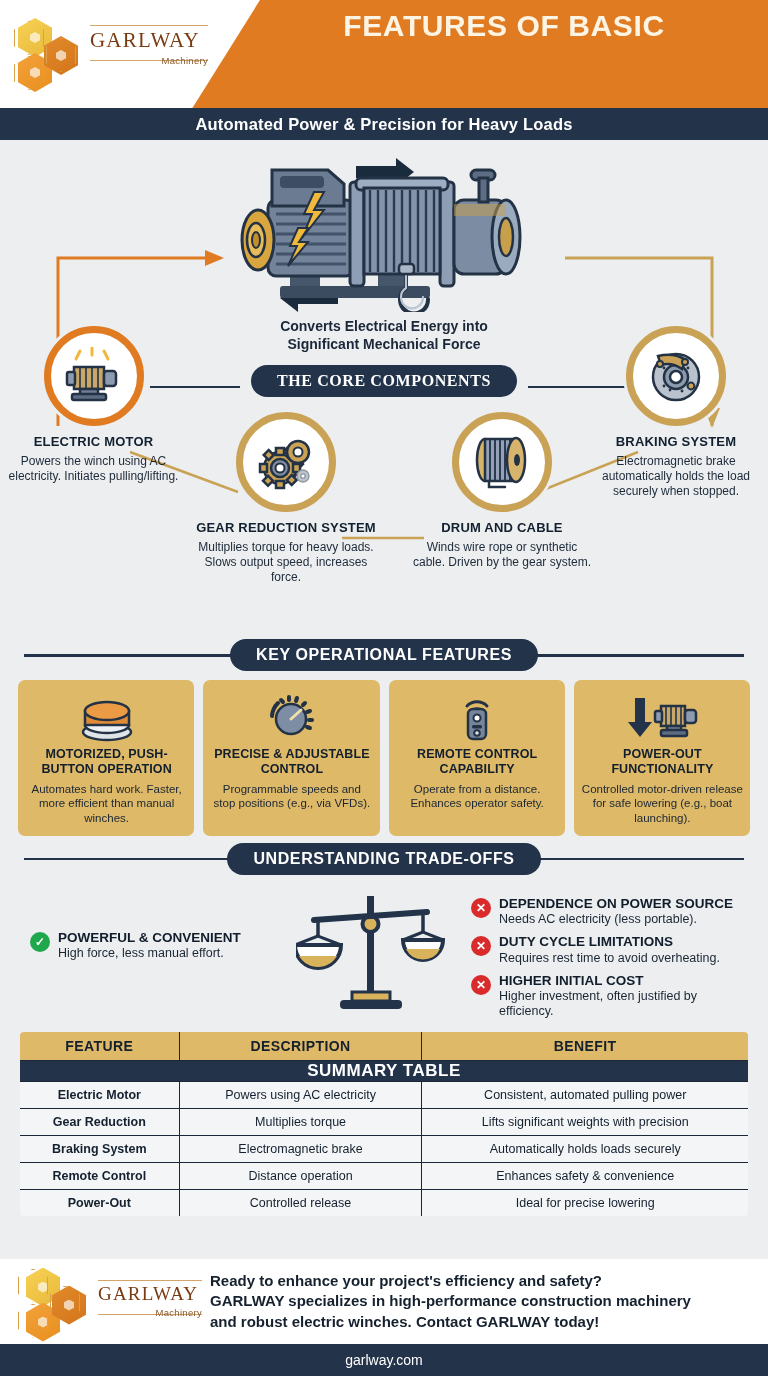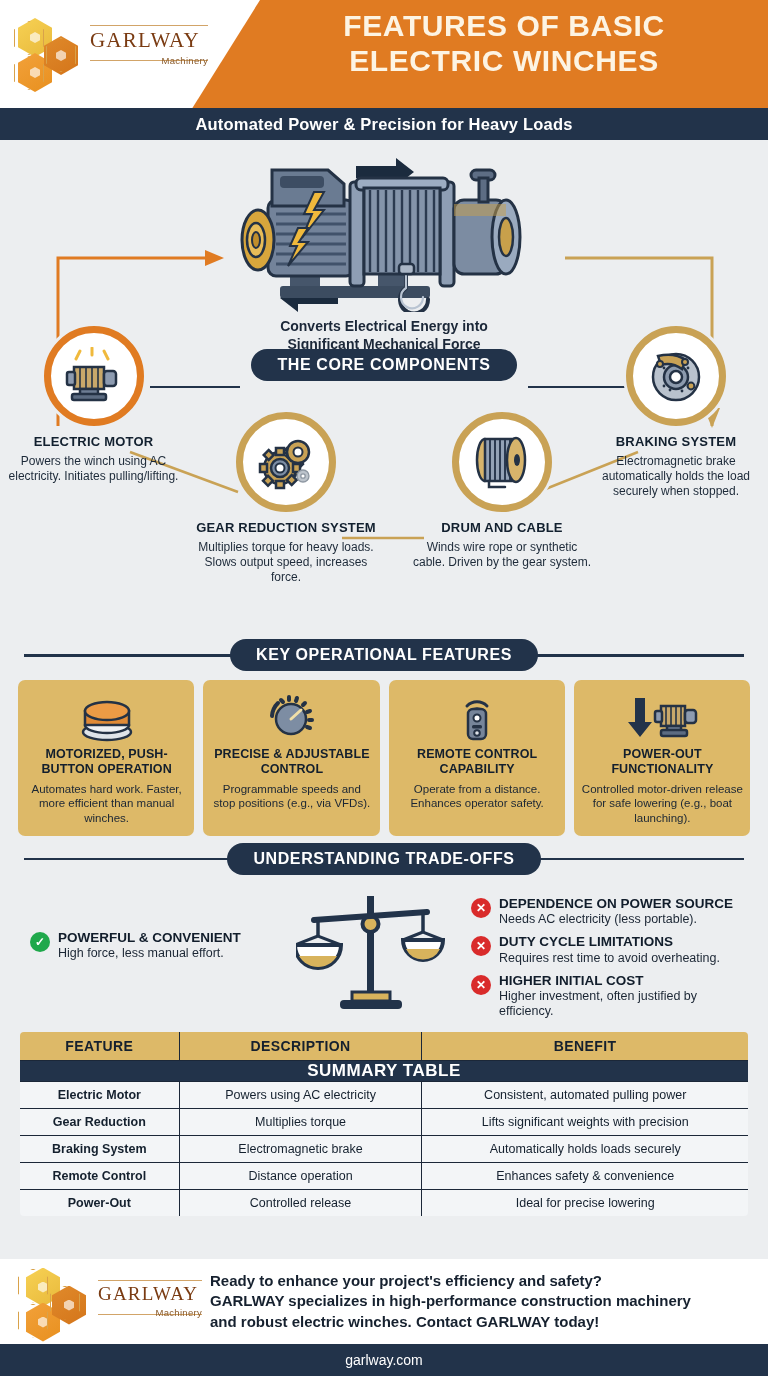--- a/index.html
+++ b/index.html
@@ -162,7 +162,6 @@
 
     <div class="header-title">
       <div>FEATURES OF BASIC</div>
-      <div>ELECTRIC WINCHES</div>
     </div>
   </div>
 

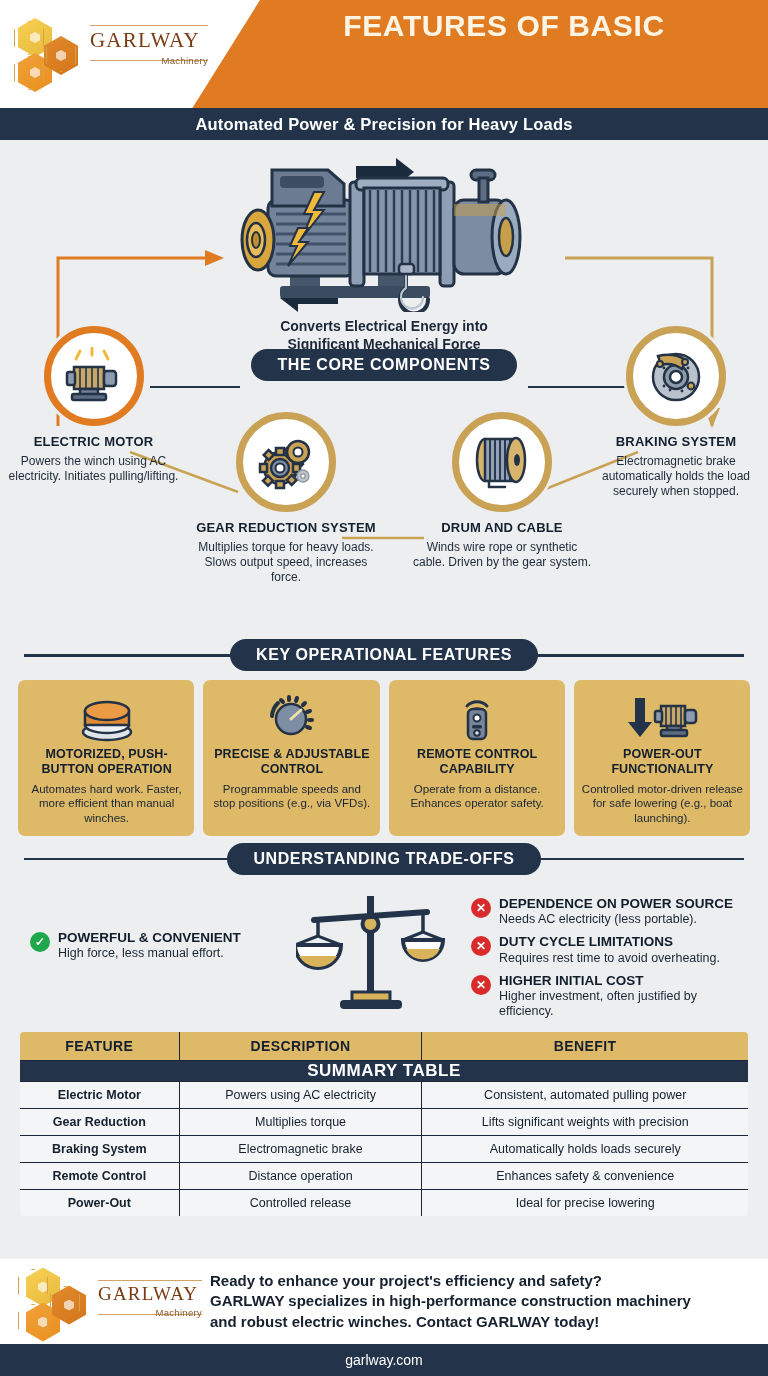--- a/index.html
+++ b/index.html
@@ -68,7 +68,7 @@
     position:absolute; left:234px; top:178px; width:300px; text-align:center;
     font-size:14px; font-weight:bold; color:#1b2738; line-height:1.25;
   }
-  .core-pill-wrap { position:absolute; left:0; right:0; top:210px; }
+  .core-pill-wrap { position:absolute; left:0; right:0; top:226px;font-family:Liberation Serif, serif; }
   .node { position:absolute; text-align:center; }
   .circ {
     width:100px; height:100px; border-radius:50%; background:#fff;

